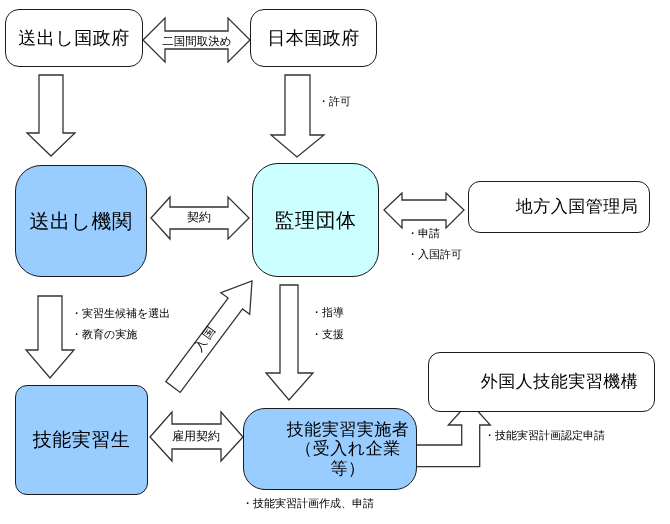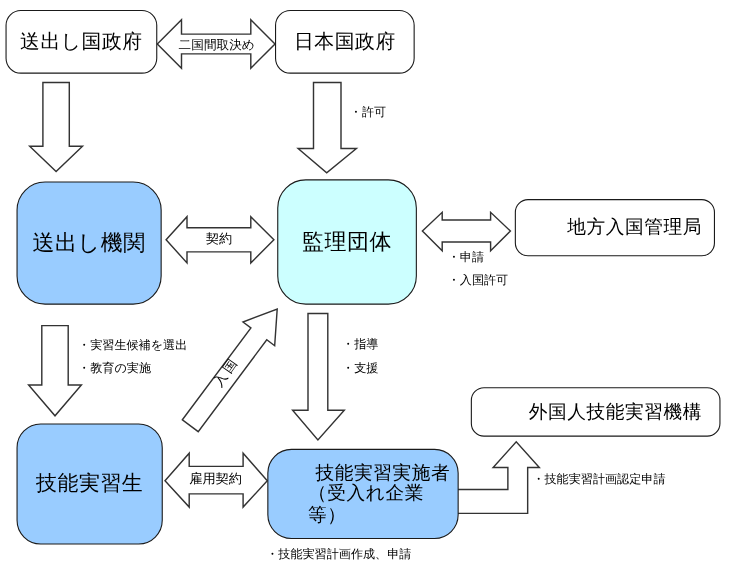--- a/index.html
+++ b/index.html
@@ -11,7 +11,7 @@
   #arrows{position:absolute;left:0;top:0;width:670px;height:524px;}
   .node{
     position:absolute;display:flex;align-items:center;justify-content:center;
-    border:1.5px solid #1a1a1a;box-sizing:border-box;
+    text-align:center;border:1.5px solid #1a1a1a;box-sizing:border-box;
     letter-spacing:0.5px;line-height:1.15;
   }
   .white{background:#ffffff;}

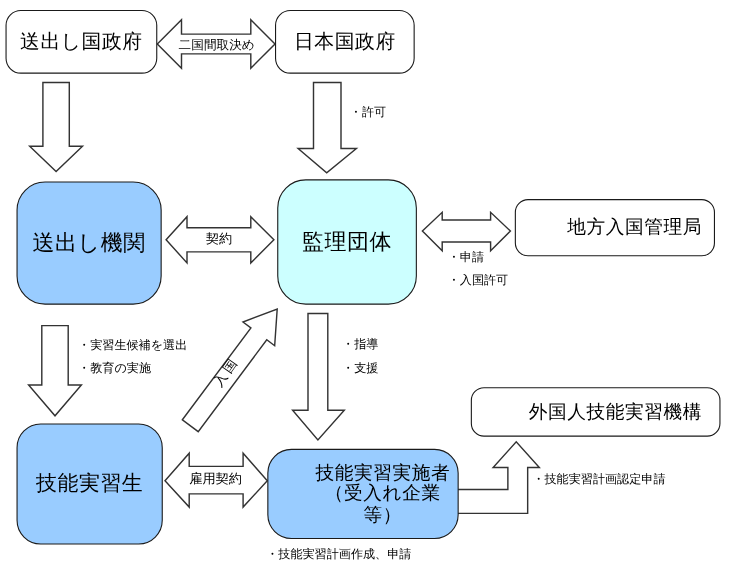--- a/index.html
+++ b/index.html
@@ -74,7 +74,7 @@
     <div>（受入れ企業等）</div>
   </div>
 
-  <div class="node white t17" style="left:428px;top:352px;width:227px;height:45px;border-radius:12px;">外国人技能実習機構</div>
+  <div class="node white t17" style="left:428px;top:352px;width:227px;height:60px;border-radius:12px;">外国人技能実習機構</div>
 
   <div class="lbl-mid" style="left:197px;top:41px;font-size:11.5px;font-family:Liberation Serif, serif;">二国間取決め</div>
 

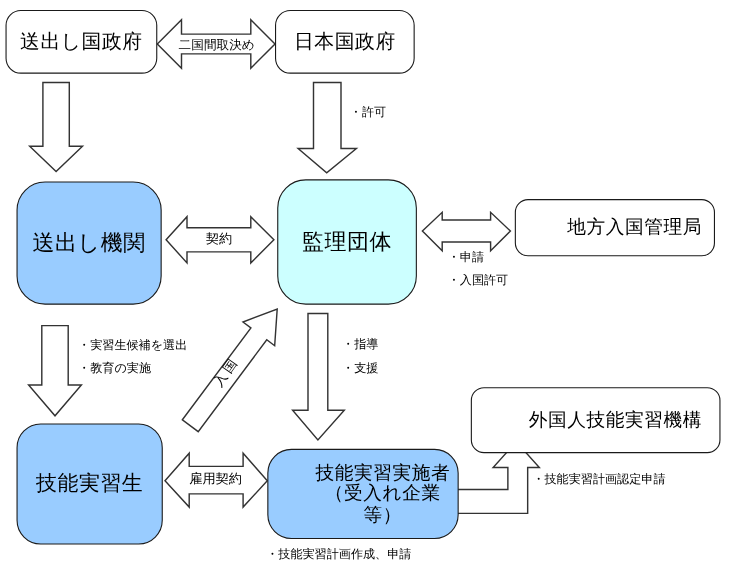--- a/index.html
+++ b/index.html
@@ -67,7 +67,7 @@
 
   <div class="node white t17" style="left:468px;top:181px;width:182px;height:52px;border-radius:12px;">地方入国管理局</div>
 
-  <div class="node blue t19" style="left:15px;top:385px;width:133px;height:110px;border-radius:22px;">技能実習生</div>
+  <div class="node blue t19" style="left:15px;top:385px;width:133px;height:110px;border-radius:12px;">技能実習生</div>
 
   <div class="node blue t17 two-line" style="left:243px;top:408px;width:174px;height:82px;border-radius:22px;">
     <div>技能実習実施者</div>

